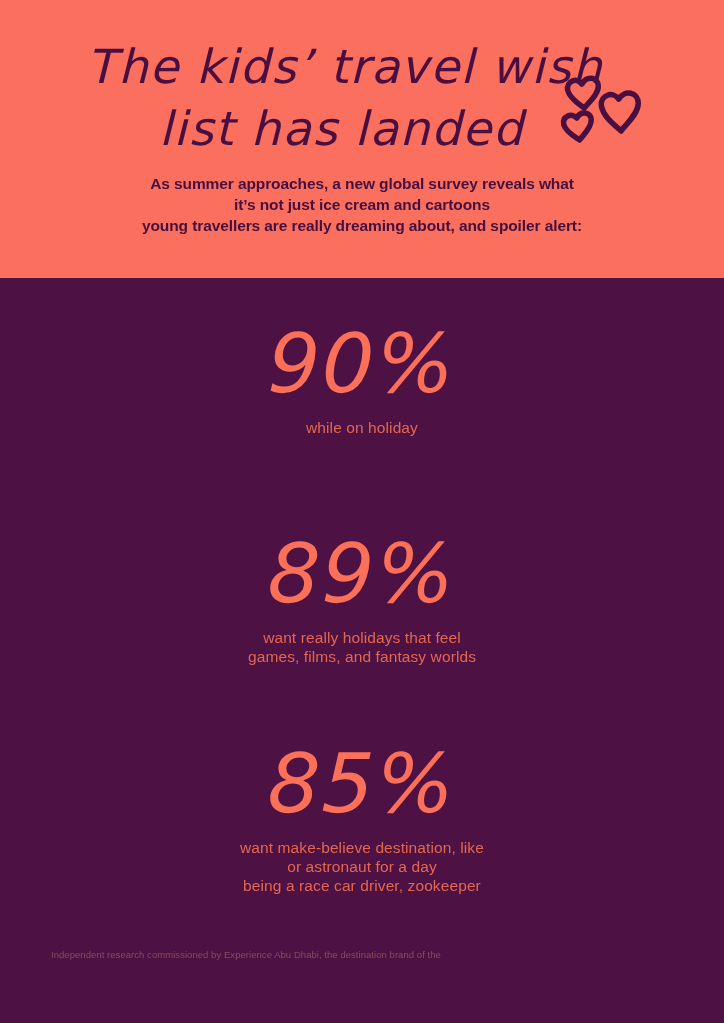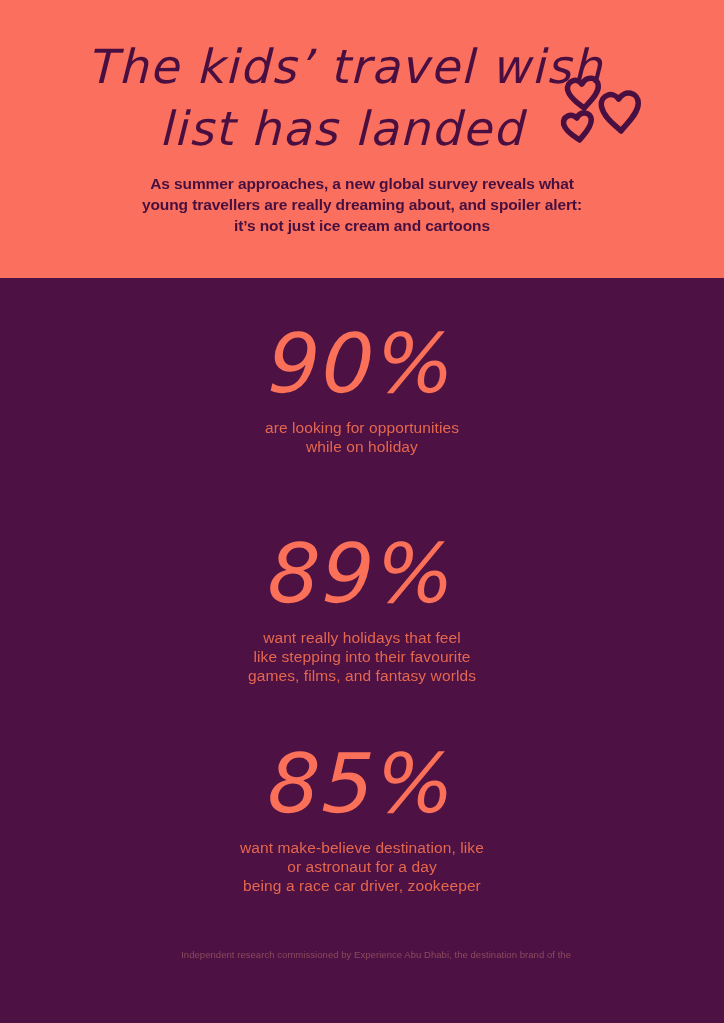--- a/index.html
+++ b/index.html
@@ -157,8 +157,8 @@
 
     <div class="subtitle-wrap">
       <span class="subtitle-line">As summer approaches, a new global survey reveals what</span>
+      <span class="subtitle-line">it’s not just ice cream and cartoons</span>
       <span class="subtitle-line">young travellers are really dreaming about, and spoiler alert:</span>
-      <span class="subtitle-line">it’s not just ice cream and cartoons</span>
     </div>
   </div>
 

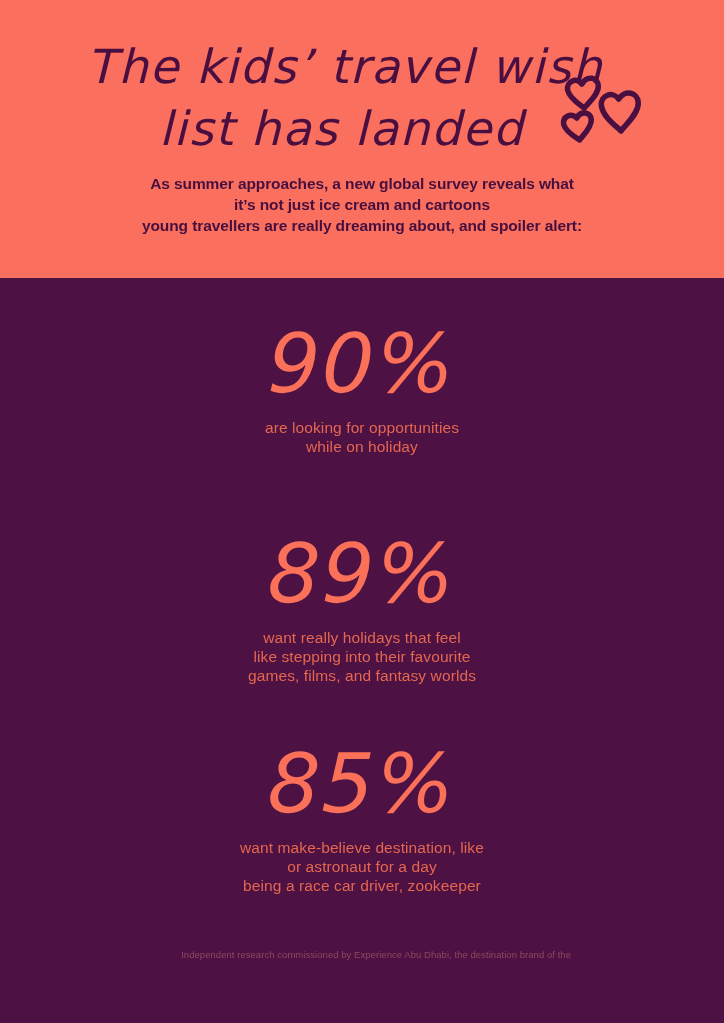--- a/index.html
+++ b/index.html
@@ -165,7 +165,6 @@
   <div class="stat" id="stat-0">
     <span class="stat-number">90%</span>
     <span class="stat-desc">
-      <span>are looking for opportunities</span>
       <span>while on holiday</span>
     </span>
   </div>

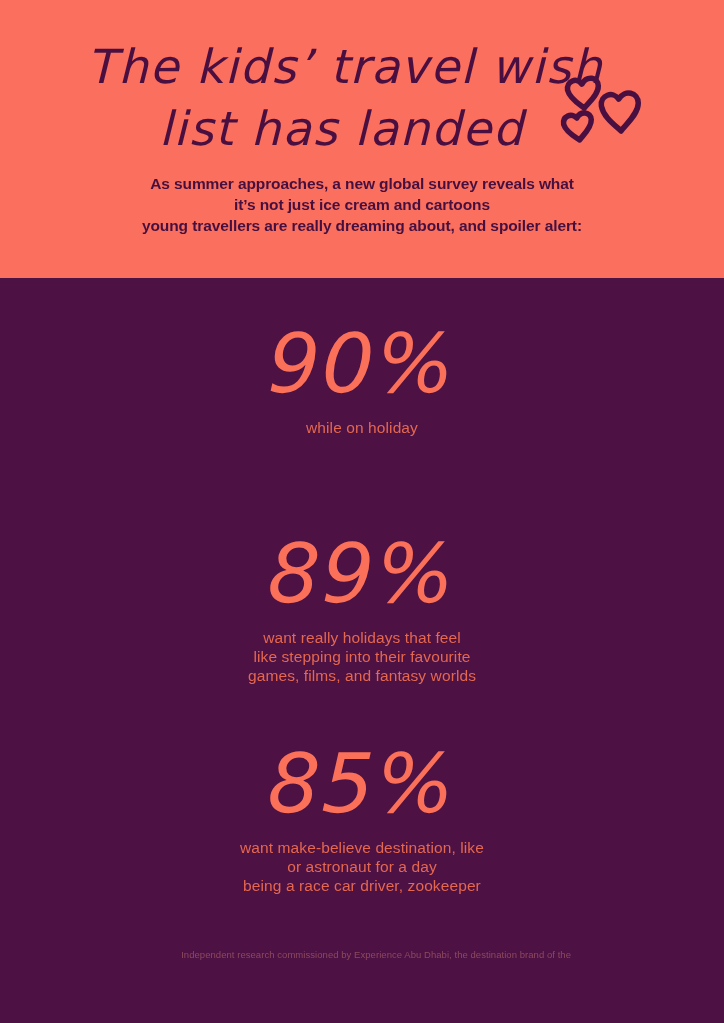--- a/index.html
+++ b/index.html
@@ -173,7 +173,6 @@
     <span class="stat-number">89%</span>
     <span class="stat-desc">
       <span>want really holidays that feel</span>
-      <span>like stepping into their favourite</span>
       <span>games, films, and fantasy worlds</span>
     </span>
   </div>

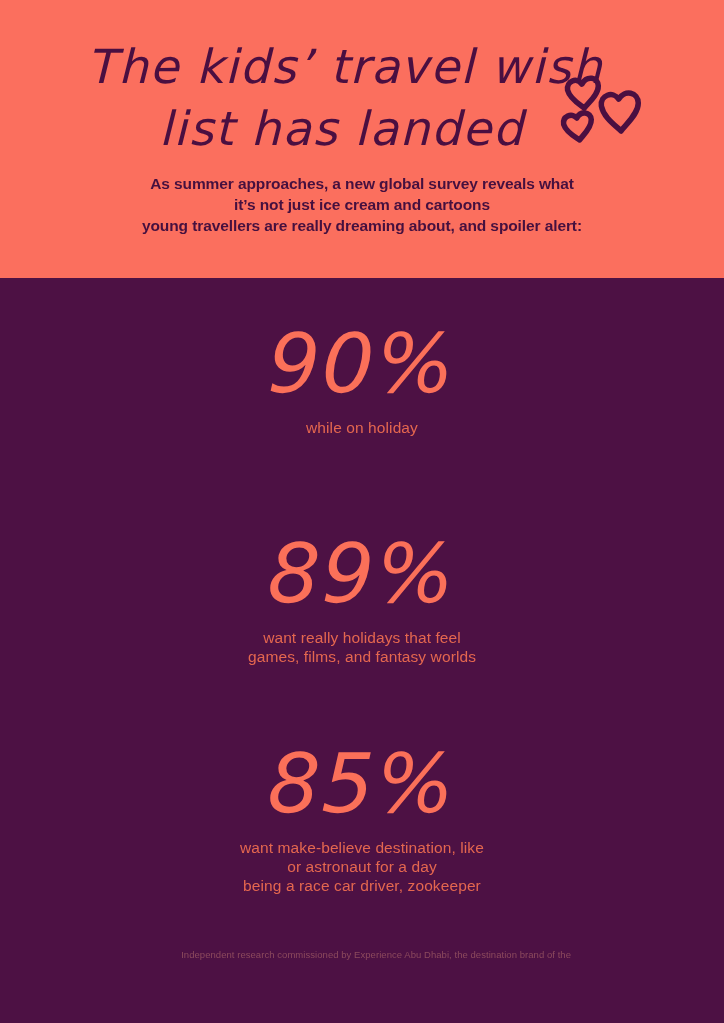--- a/index.html
+++ b/index.html
@@ -129,7 +129,6 @@
     line-height: 13px;
     letter-spacing: 0.05px;
     white-space: nowrap;
-    text-align: right;
   }
 </style>
 </head>

